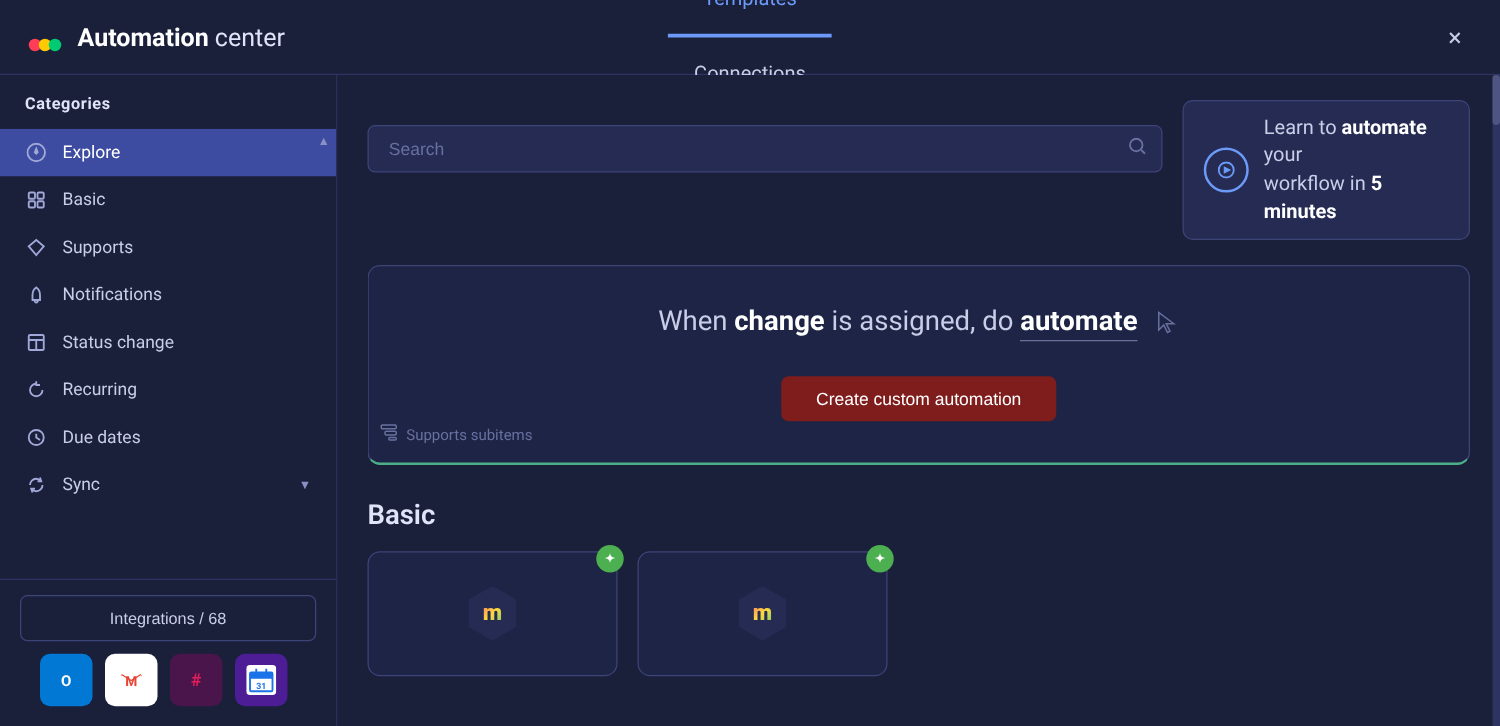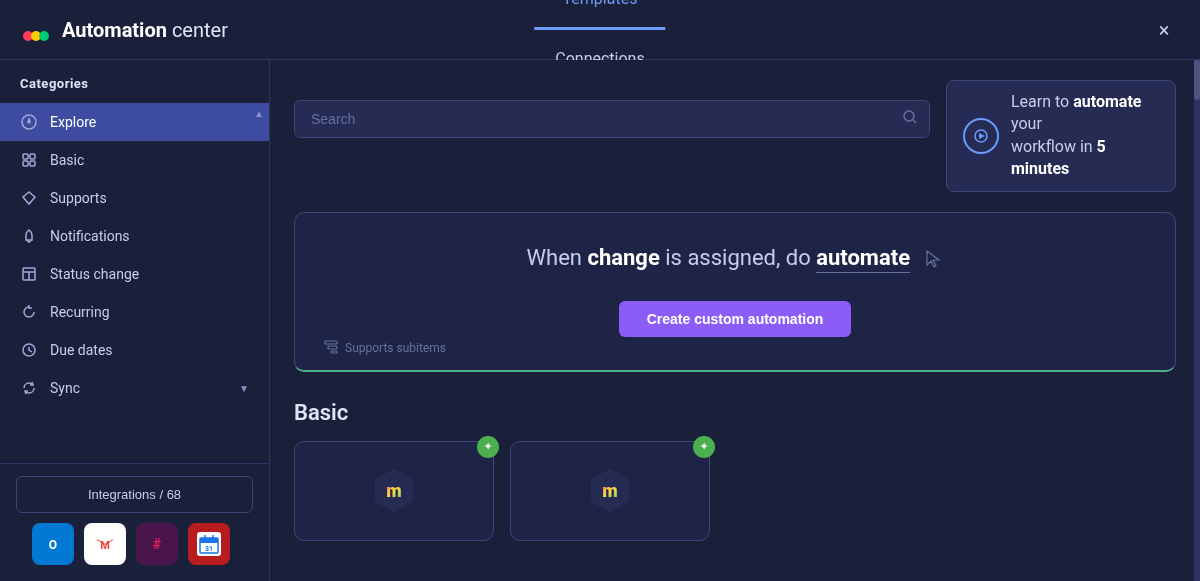--- a/index.html
+++ b/index.html
@@ -293,14 +293,14 @@
     }
 
     .create-btn {
-      background: #8b5cf6;
+      background: #7f1d1d;
       color: #ffffff;
       border: none;
       border-radius: 6px;
       padding: 10px 28px;
       font-size: 14px;
       cursor: pointer;
-      font-weight: 700;
+      font-weight: 400;
     }
 
     .supports-subitems {

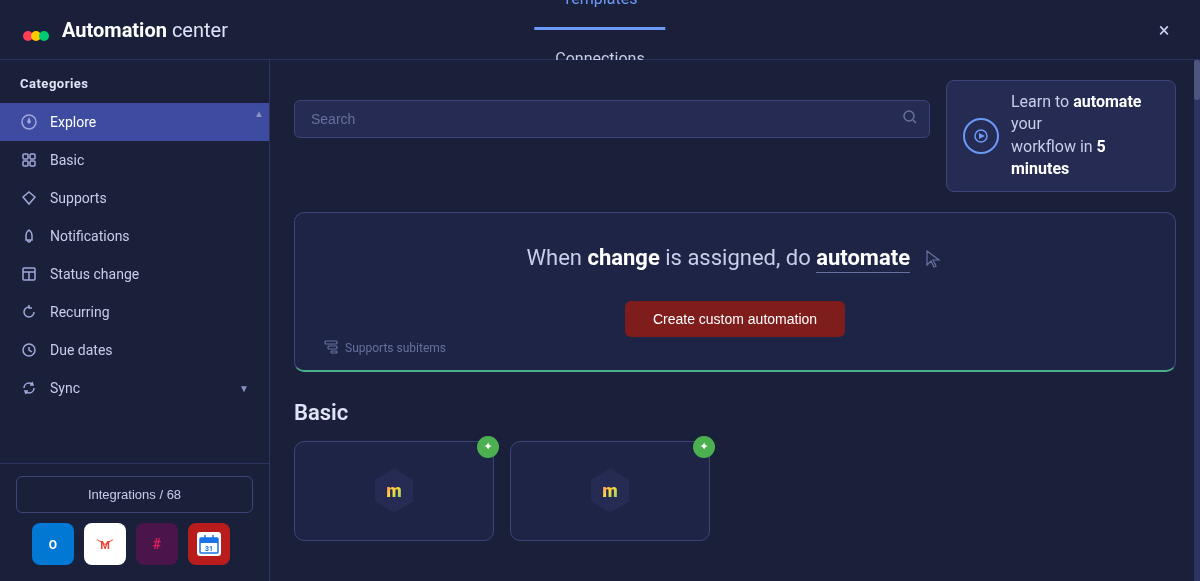--- a/index.html
+++ b/index.html
@@ -306,7 +306,7 @@
     .supports-subitems {
       position: absolute;
       bottom: 12px;
-      left: 28px;
+      left: 8px;
       display: flex;
       align-items: center;
       gap: 6px;

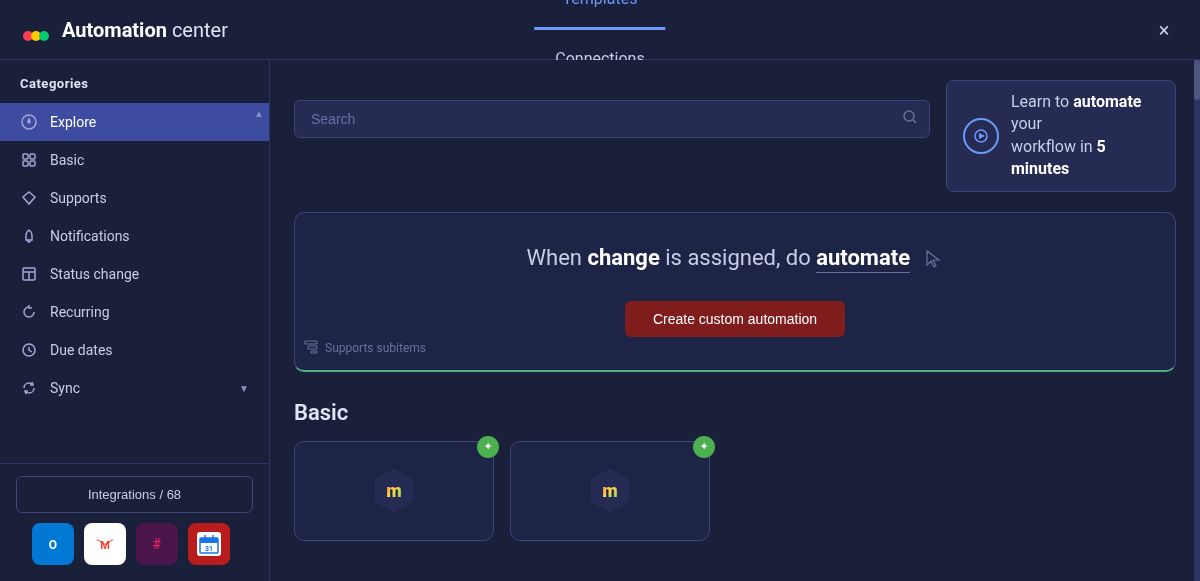--- a/index.html
+++ b/index.html
@@ -537,7 +537,7 @@
           </svg>
         </div>
 
-        <div class="int-icon" style="background:#b91c1c; border-radius:8px;">
+        <div class="int-icon" style="background:#4c1d95; border-radius:8px;">
           <svg width="24" height="24" viewBox="0 0 24 24">
             <rect width="24" height="24" rx="3" fill="#fff"></rect>
             <rect x="3" y="6" width="18" height="15" rx="1" fill="#fff" stroke="#1a73e8" stroke-width="1.5"></rect>

